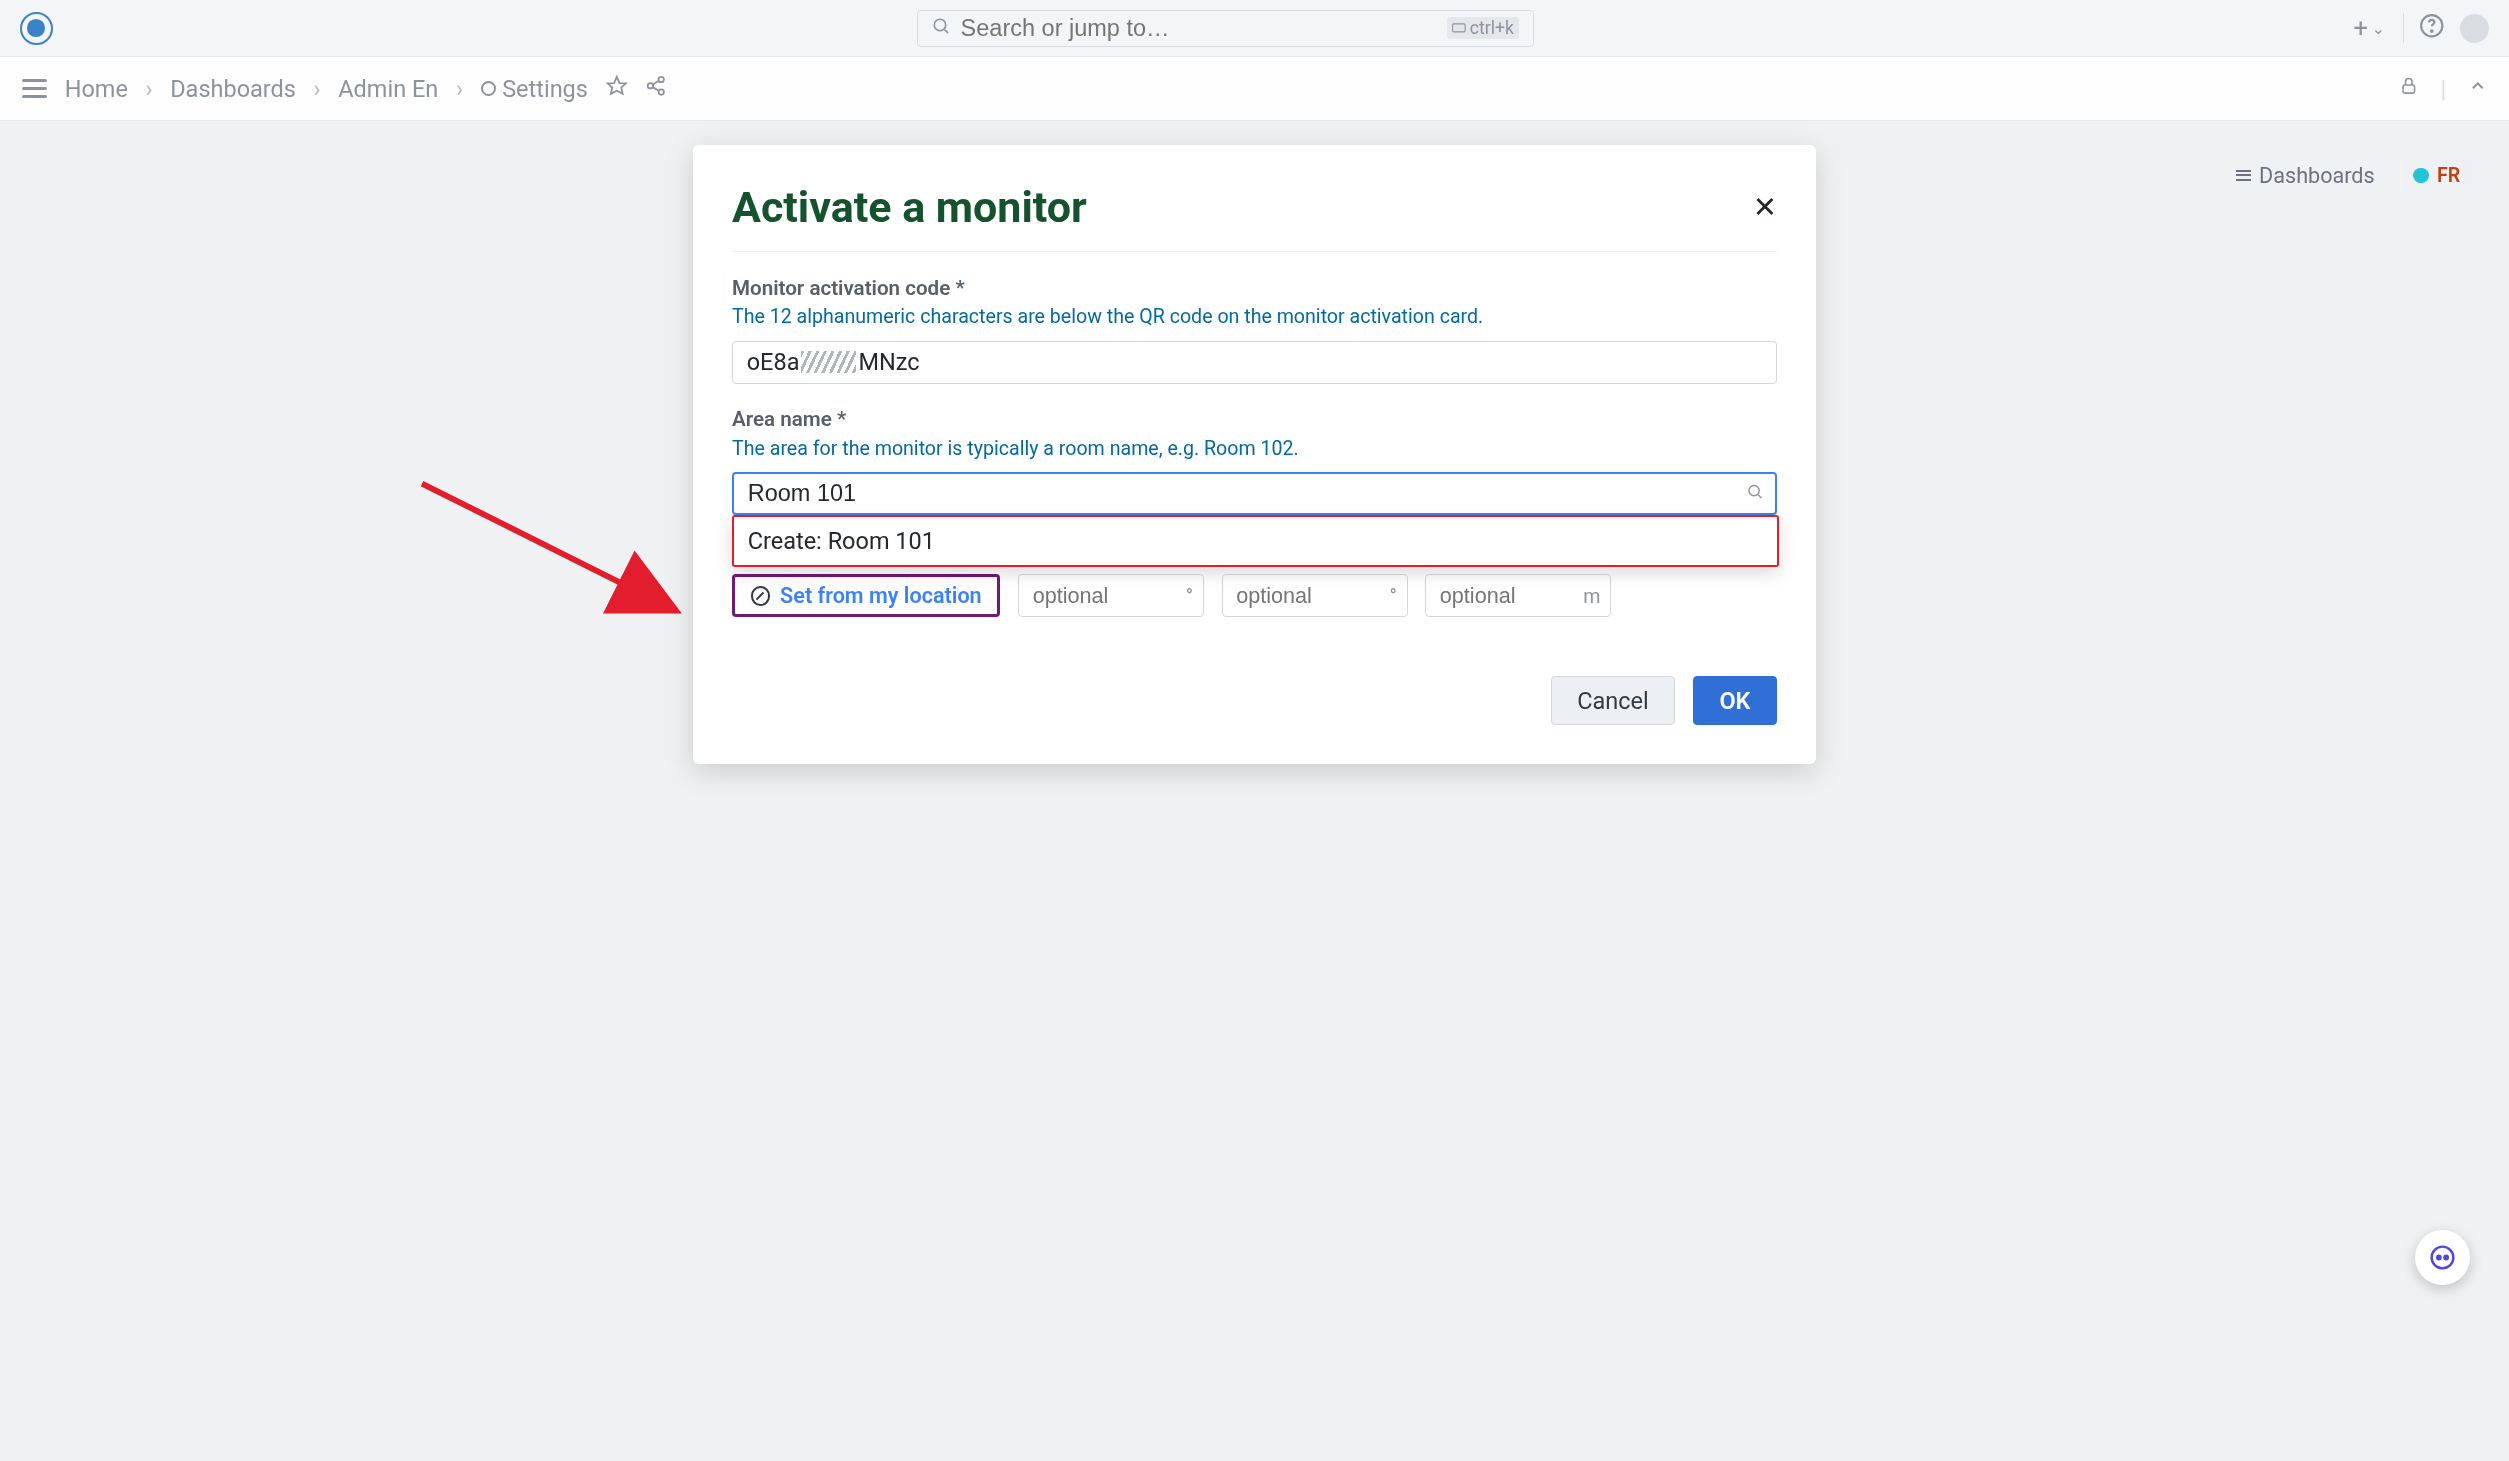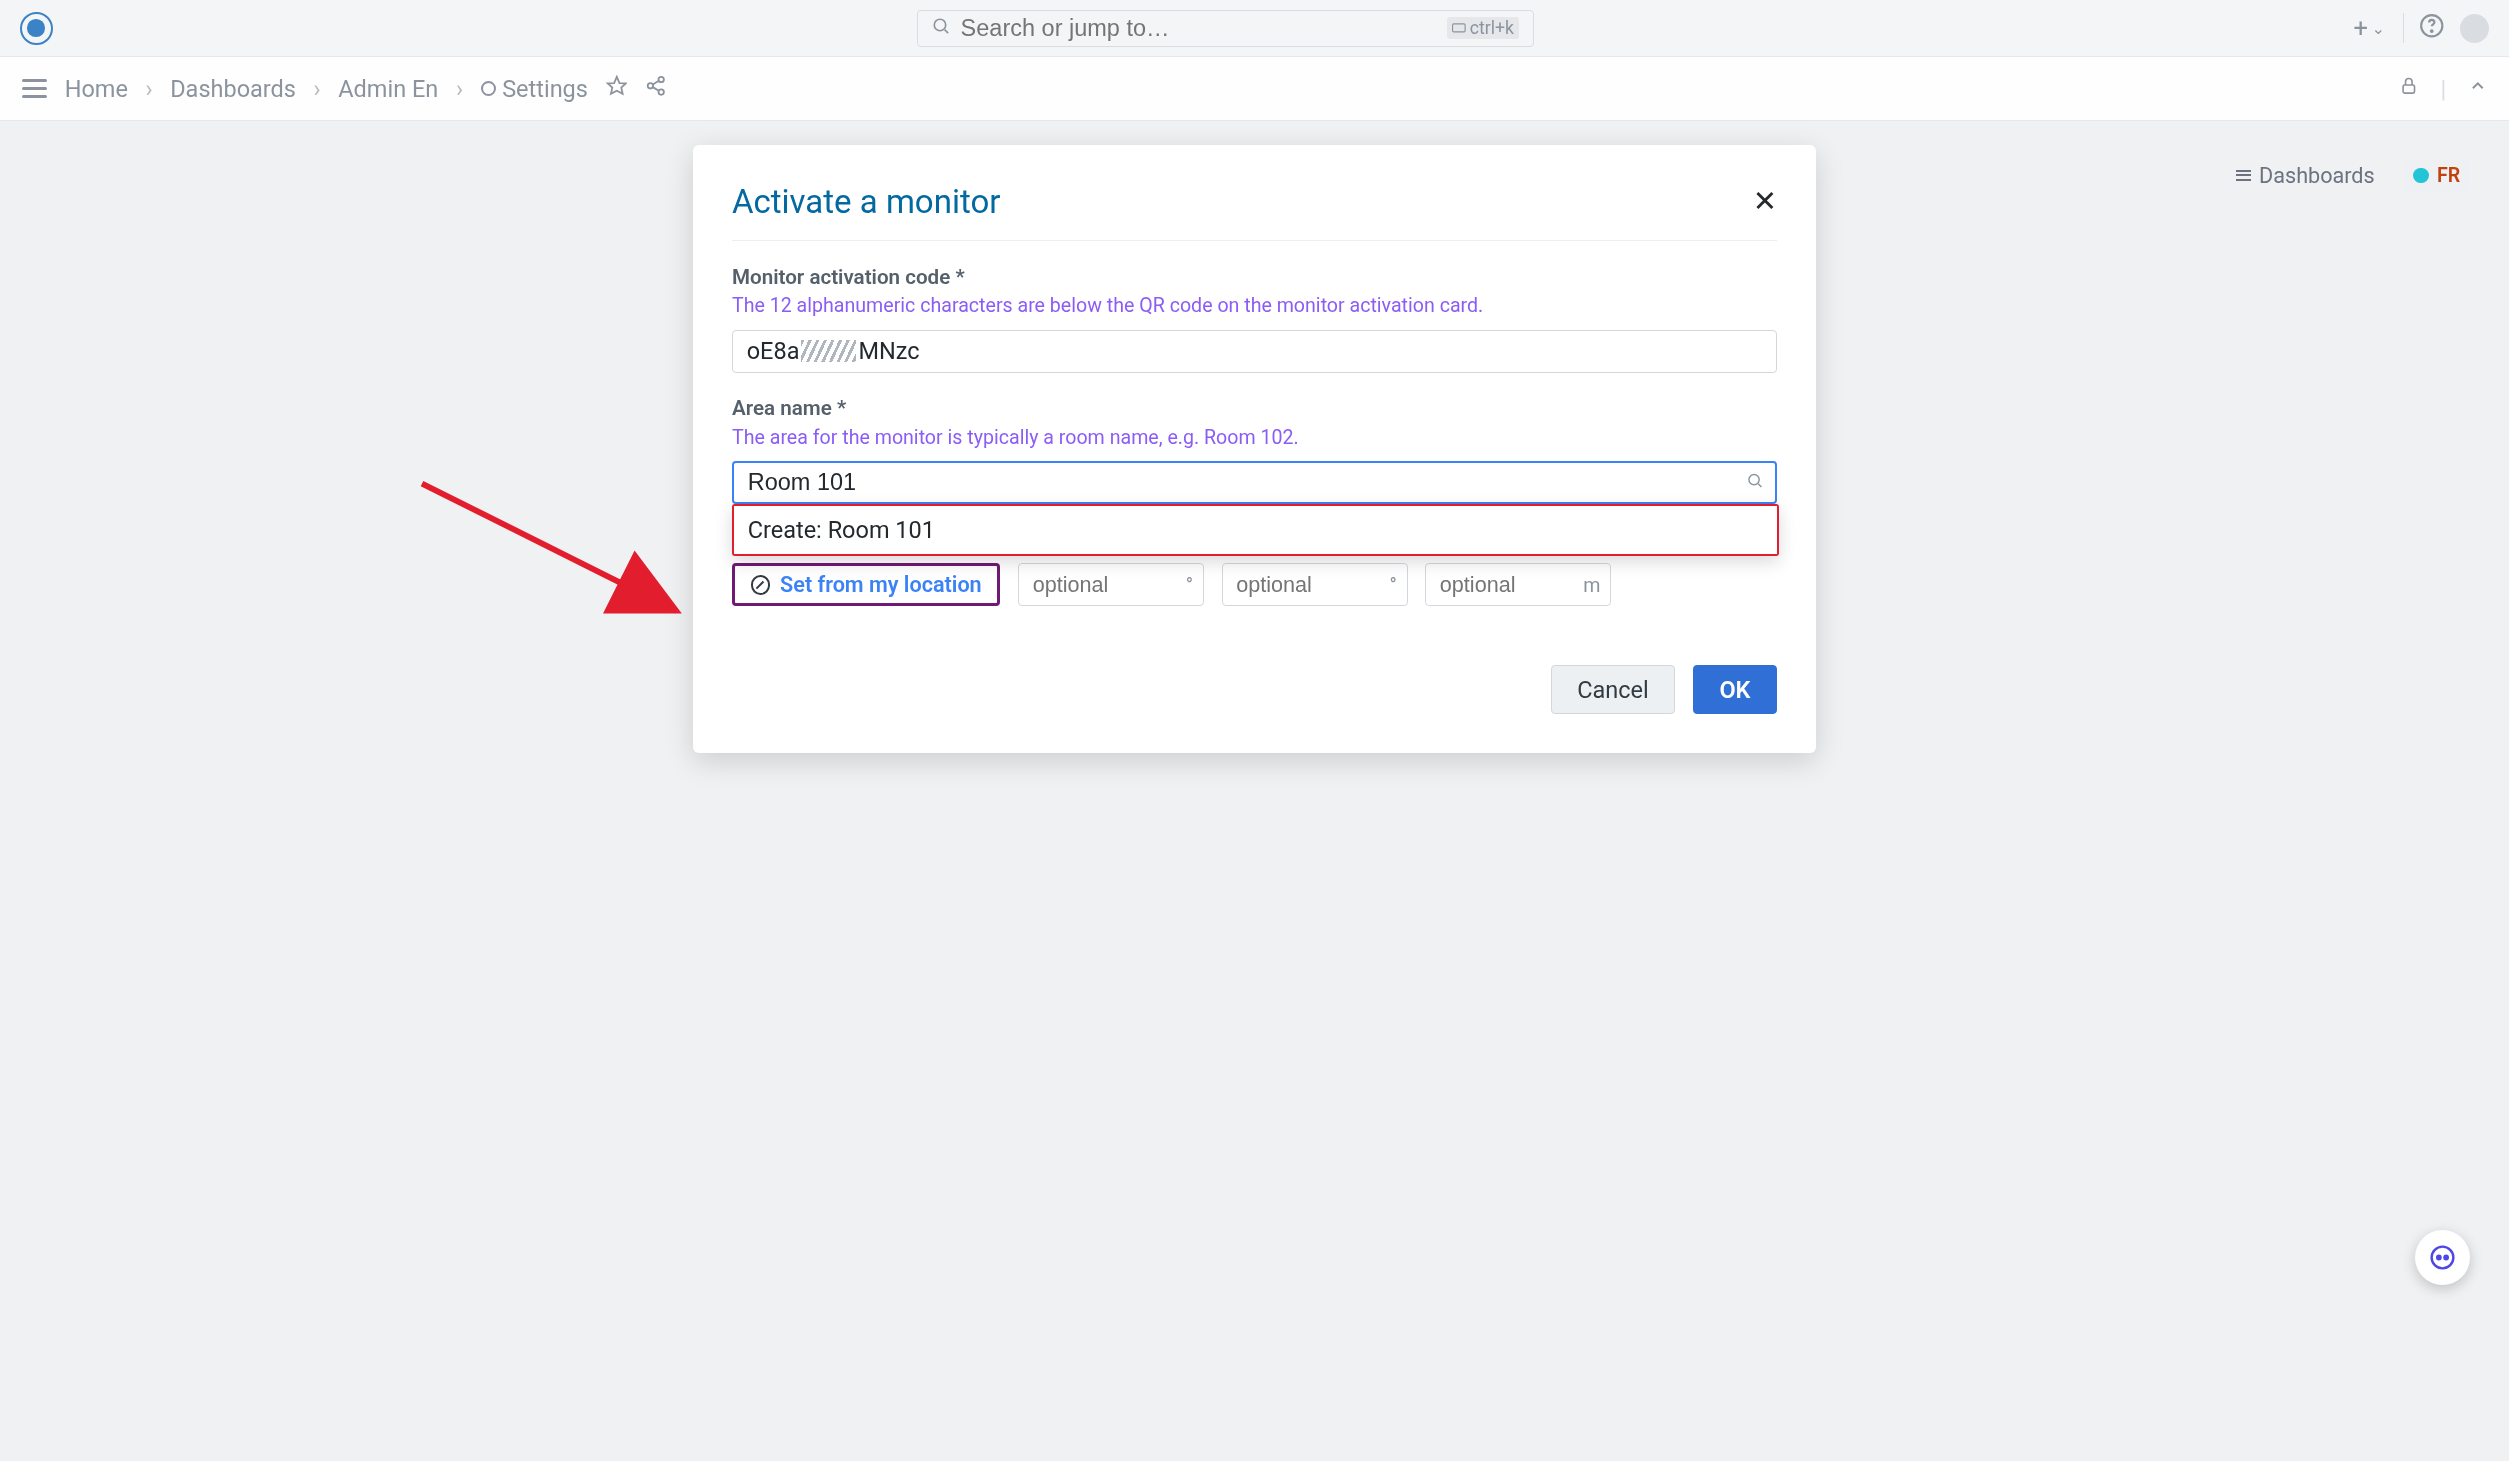--- a/index.html
+++ b/index.html
@@ -42,7 +42,7 @@
   
   .modal { position:absolute; left:693px; top:23.5px; width:1123px; background:#fff; border-radius:5.9px; box-shadow:0 7.8px 29px rgba(0,0,0,0.15); padding:37px 39px 39px 39px; }
   .modal-head { display:flex; align-items:center; justify-content:space-between; border-bottom:1px solid #eceef1; padding-bottom:19.6px; margin-bottom:23.5px; }
-  .modal-title { font-size:33px; color:#0369a1; font-weight:400; }
+  .modal-title { font-size:43px; color:#14532d; font-weight:700; }
   .modal-close { font-size:29px; color:#24292e; cursor:pointer; }
 
   .field { margin-bottom:23.5px; }

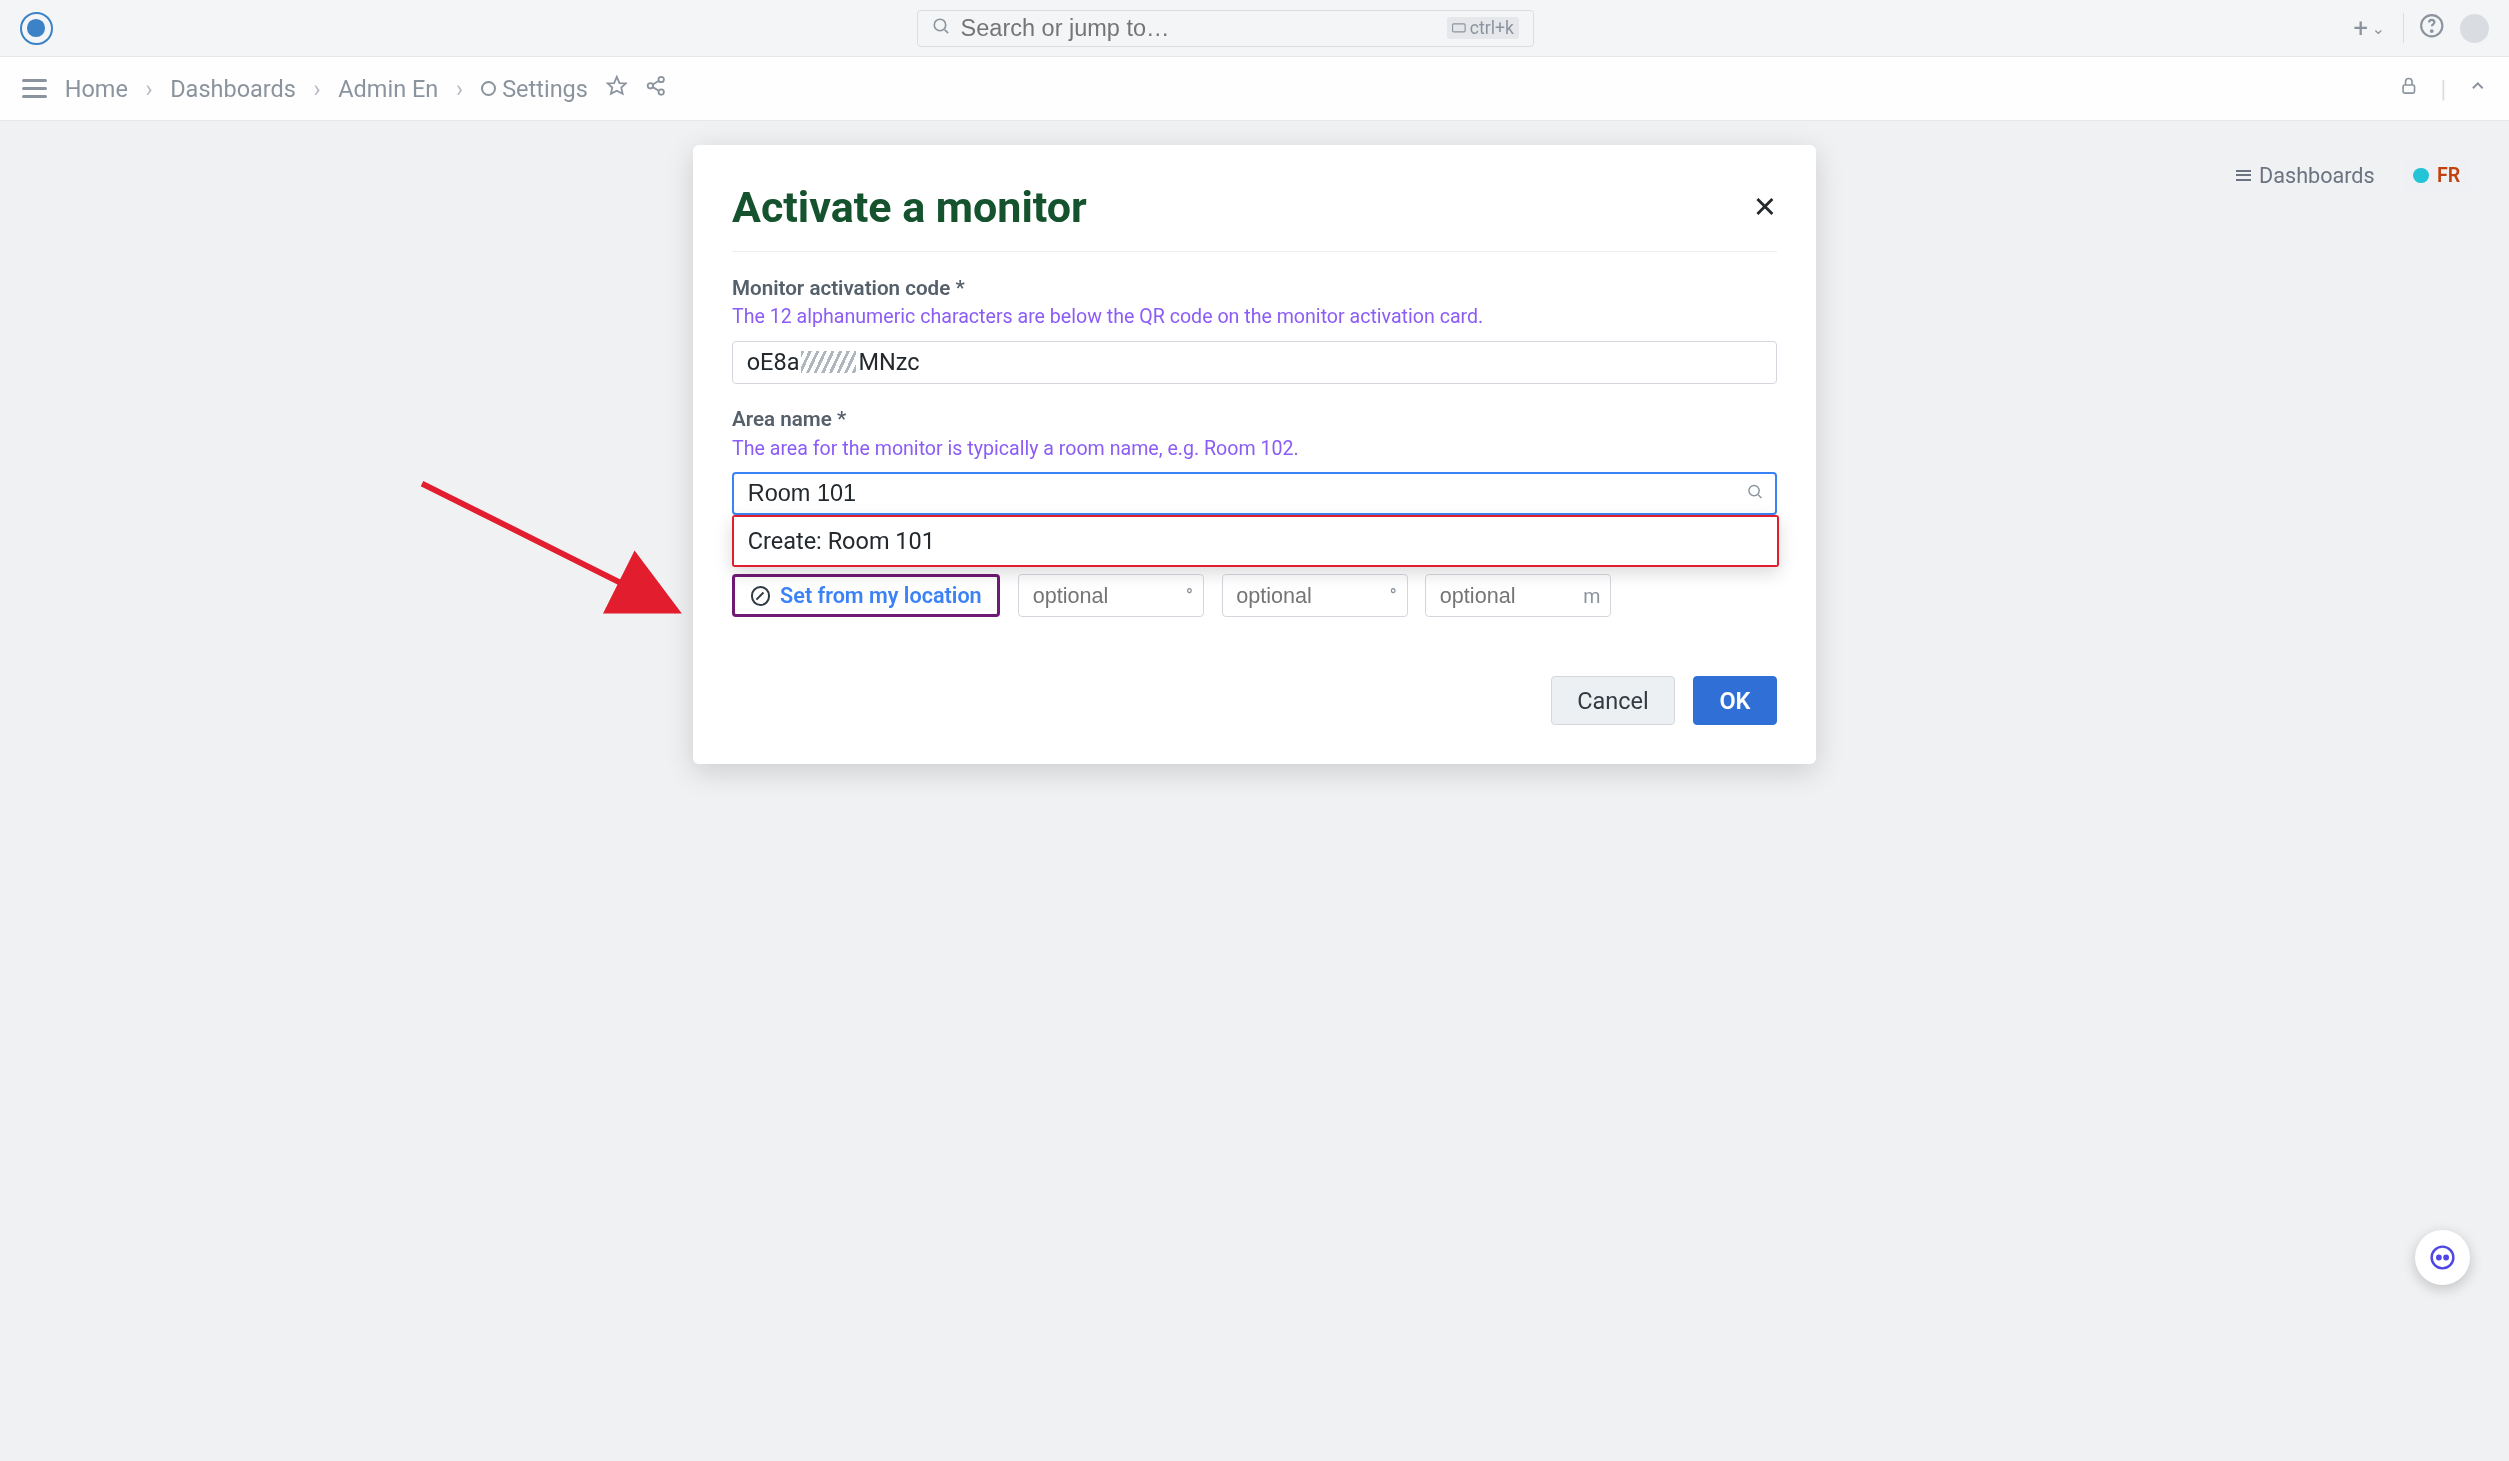--- a/index.html
+++ b/index.html
@@ -47,7 +47,7 @@
 
   .field { margin-bottom:23.5px; }
   .field-label { font-size:20.6px; font-weight:600; color:#55606b; margin-bottom:3.9px; }
-  .field-help { font-size:19.6px; color:#8b5cf6; margin-bottom:9.8px; line-height:1.4; }
+  .field-help { font-size:19.6px; color:#0369a1; margin-bottom:9.8px; line-height:1.4; }
   .textinput { width:100%; height:43px; border:1px solid #d3d7dd; border-radius:3.9px; padding:0 13.7px; font-size:23.5px; color:#24292e; outline:none; }
   .areafield-wrap { position:relative; }
   .areainput { width:100%; height:43px; border:2px solid #3b82f6; border-radius:3.9px; padding:0 39px 0 13.7px; font-size:23.5px; color:#24292e; outline:none; }

